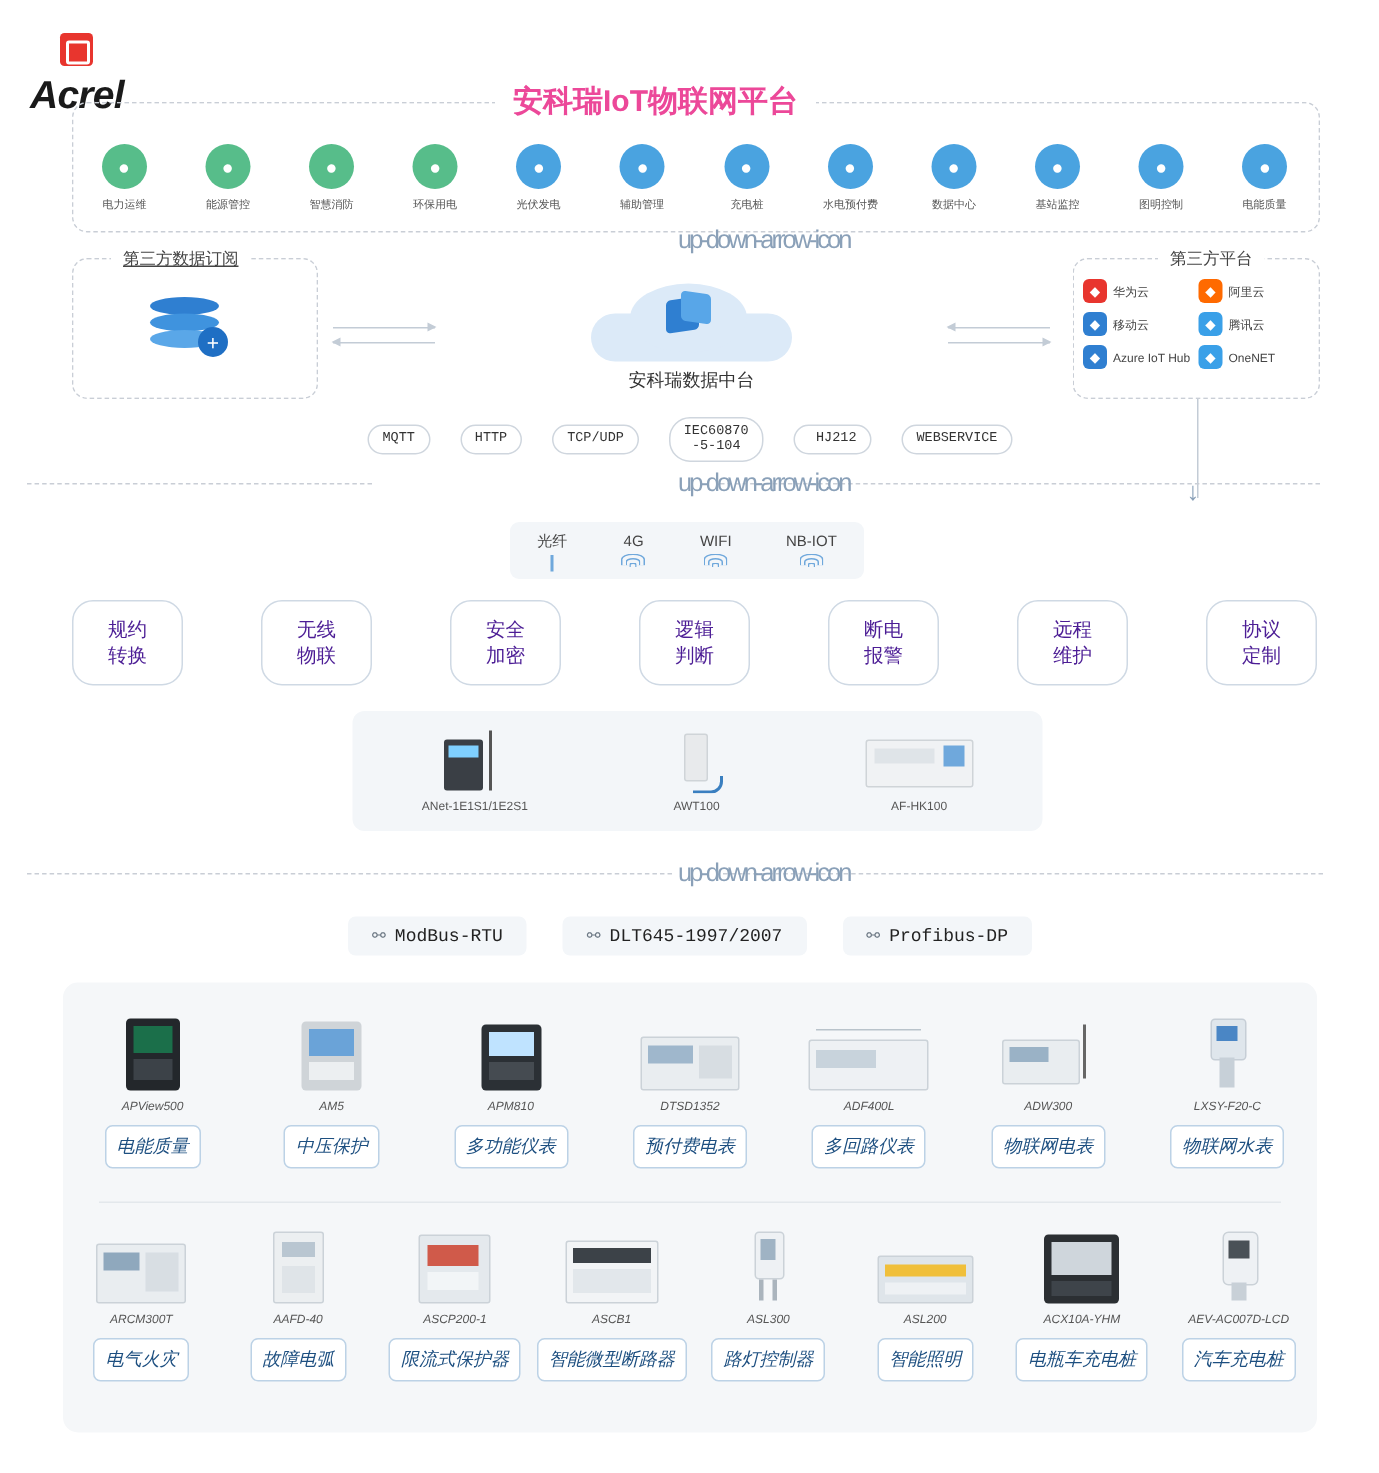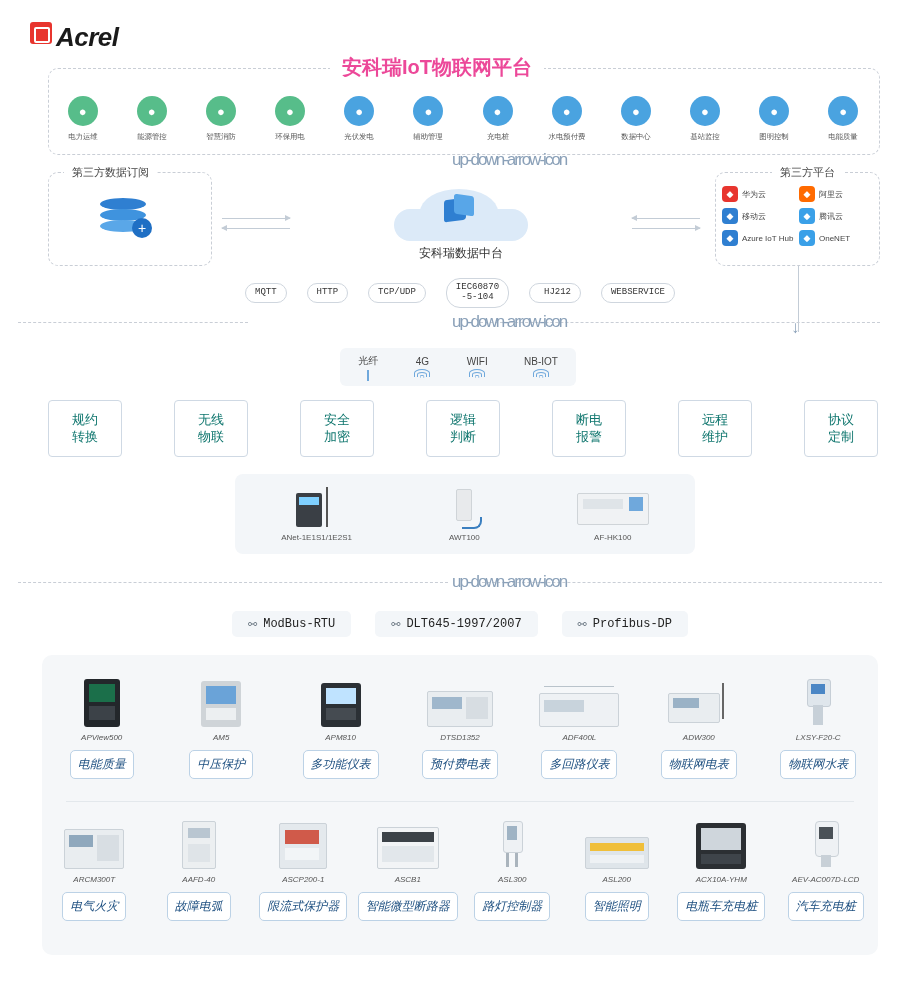--- a/index.html
+++ b/index.html
@@ -4,7 +4,7 @@
 <style>
   html,body{margin:0;padding:0;background:#ffffff;}
   body{width:919px;height:982px;font-family:"Liberation Sans","DejaVu Sans",sans-serif;color:#333;position:relative;overflow:hidden;}
-  .logo{position:absolute;left:30px;top:22px;display:flex;align-items:flex-start;gap:4px;}
+  .logo{position:absolute;left:20px;top:22px;display:flex;align-items:center;gap:4px;flex-direction:column;}
   .logo-mark{width:22px;height:22px;background:#e8352e;border-radius:3px;position:relative;}
   .logo-mark:after{content:"";position:absolute;left:4px;top:5px;width:12px;height:12px;border:2px solid #fff;border-radius:2px;}
   .logo-text{font-size:26px;font-weight:bold;font-style:italic;color:#1a1a1a;letter-spacing:-0.5px;}

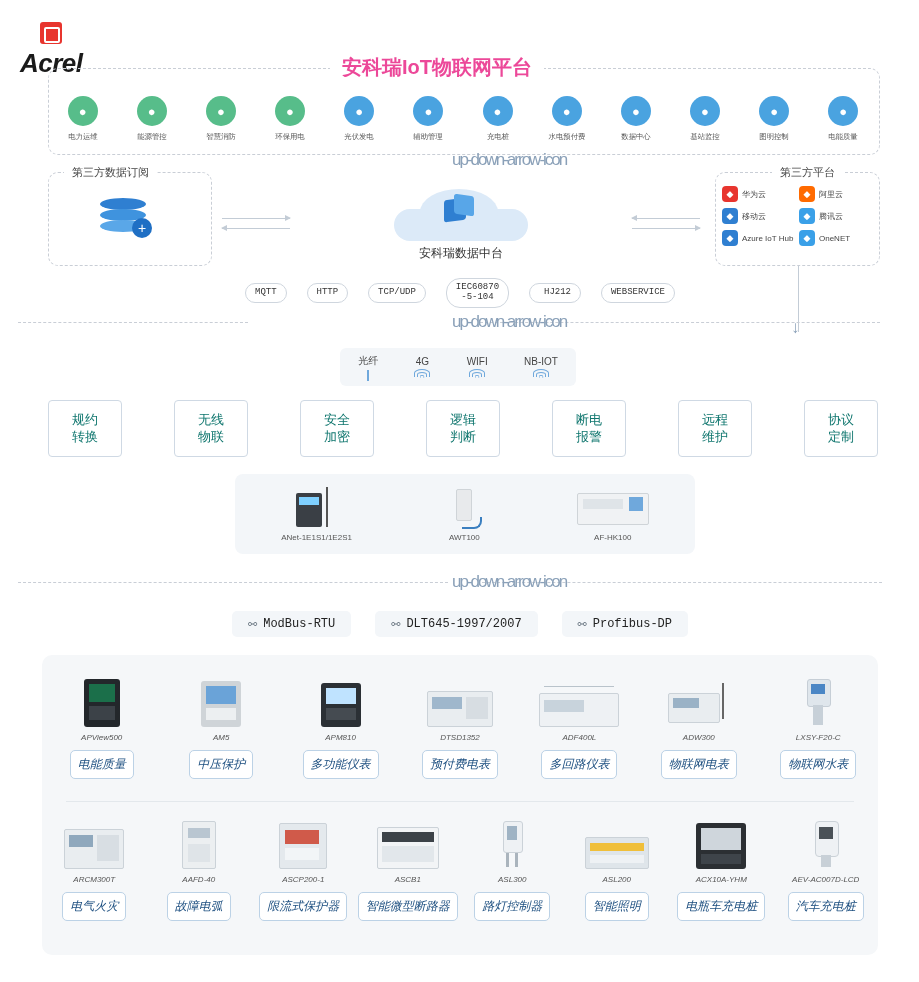--- a/index.html
+++ b/index.html
@@ -25,7 +25,7 @@
 
   
   .sub-panel{left:48px;top:172px;width:162px;height:92px;}
-  .sub-title{left:64px;top:165px;}
+  .sub-title{left:74px;top:165px;text-decoration:underline;}
   .db-icon{position:absolute;left:100px;top:198px;width:60px;height:44px;}
   .db-l{position:absolute;left:0;top:0;width:46px;height:12px;background:#2f7fd1;border-radius:50%/50%;}
   .db-l2{position:absolute;left:0;top:11px;width:46px;height:12px;background:#3f93de;border-radius:50%/50%;}

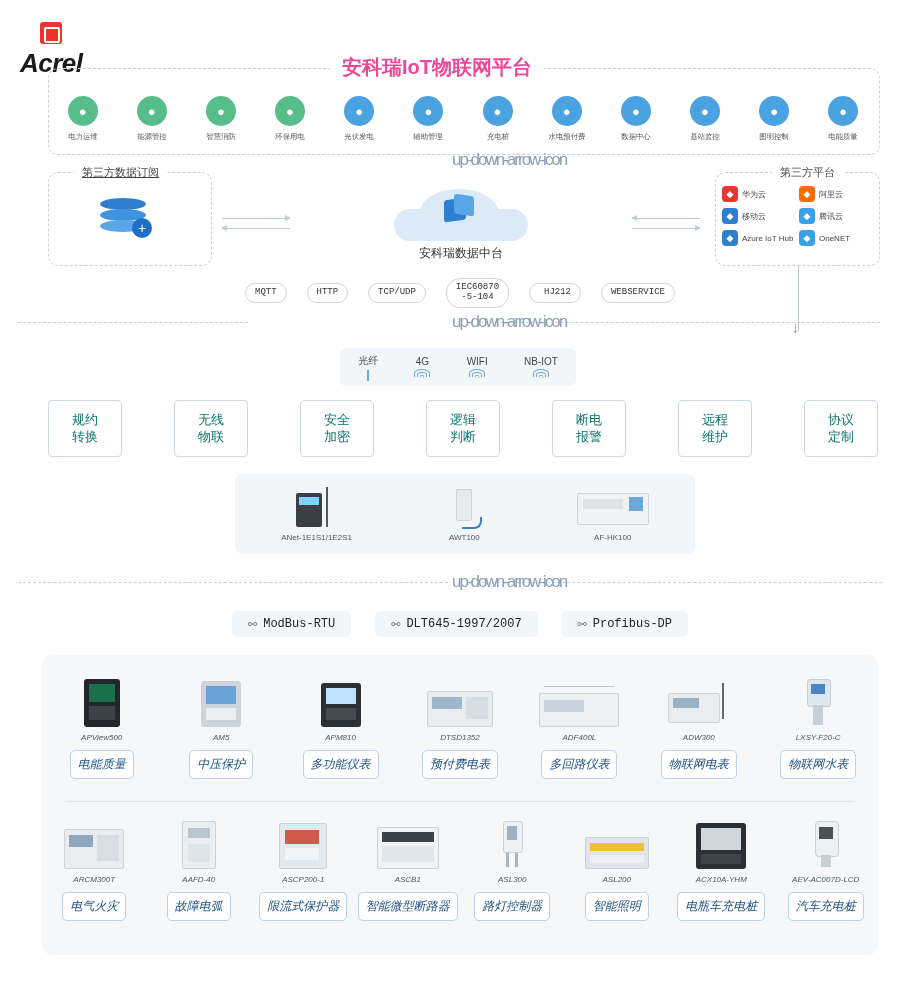--- a/index.html
+++ b/index.html
@@ -67,7 +67,7 @@
 
   
   .feat-row{position:absolute;left:48px;top:400px;width:830px;display:flex;justify-content:space-between;}
-  .feat{width:72px;height:55px;border:1px solid #cfd9e4;border-radius:4px;background:#fff;display:flex;flex-direction:column;align-items:center;justify-content:center;font-size:13px;color:#0f766e;line-height:1.25;}
+  .feat{width:72px;height:55px;border:1px solid #cfd9e4;border-radius:14px;background:#fff;display:flex;flex-direction:column;align-items:center;justify-content:center;font-size:13px;color:#4c1d95;line-height:1.25;}
 
   
   .gw-box{position:absolute;left:235px;top:474px;width:460px;height:80px;background:#f3f6f9;border-radius:8px;display:flex;justify-content:space-around;align-items:center;}

